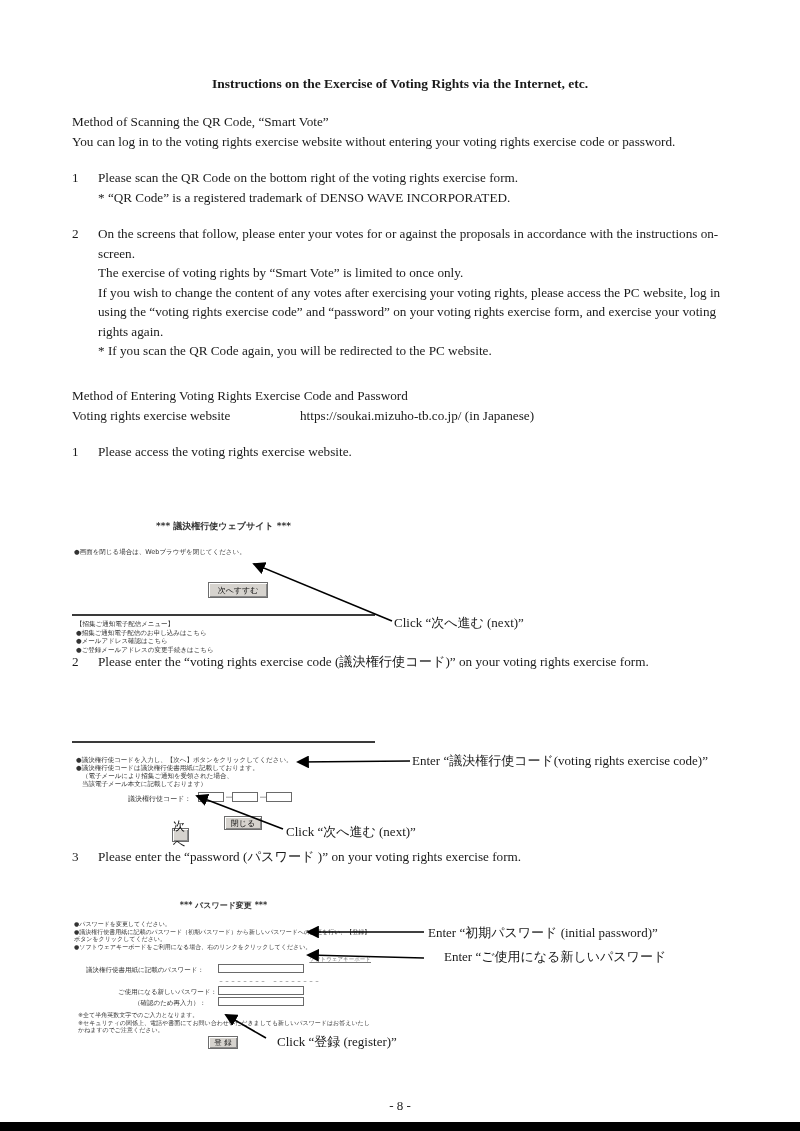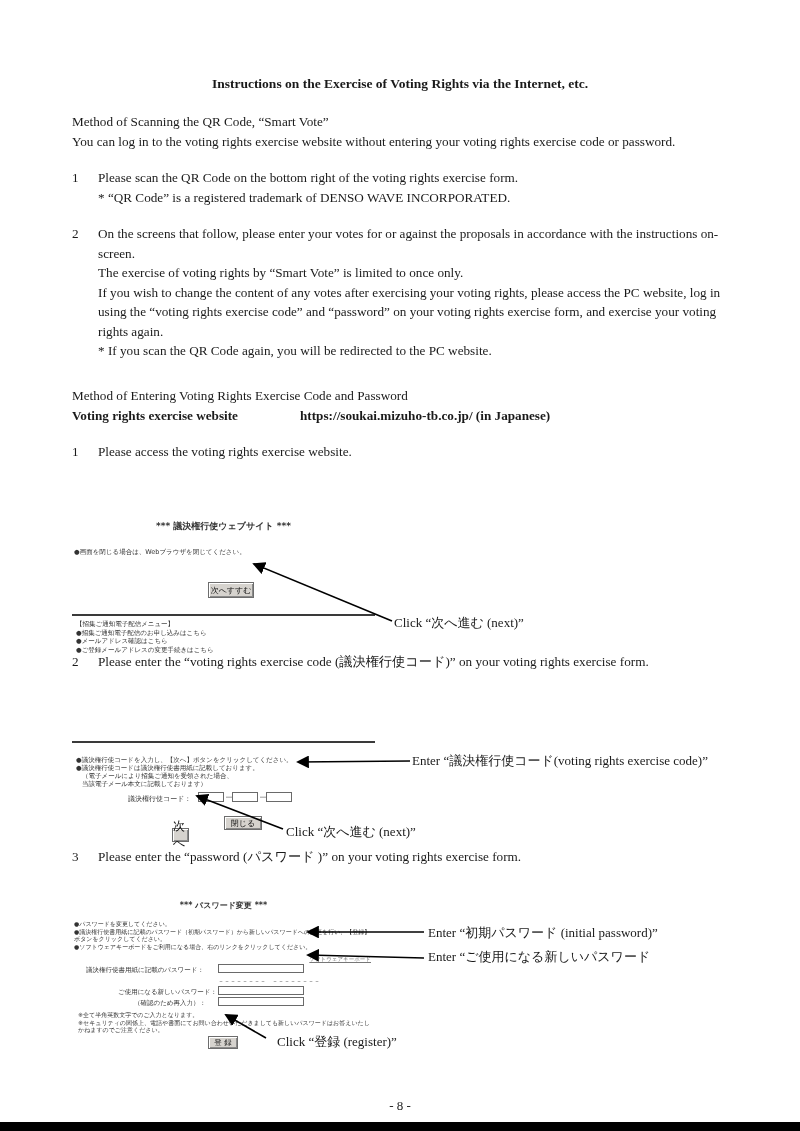--- a/index.html
+++ b/index.html
@@ -28,7 +28,7 @@
   .list-row { display: flex; }
   .list-num { width: 26px; flex: none; }
   .list-content { flex: 1; }
-  .url-row { display: flex; font-weight: bold; }
+  .url-row { display: flex; }
   .url-label { width: 228px; flex: none; }
 
   

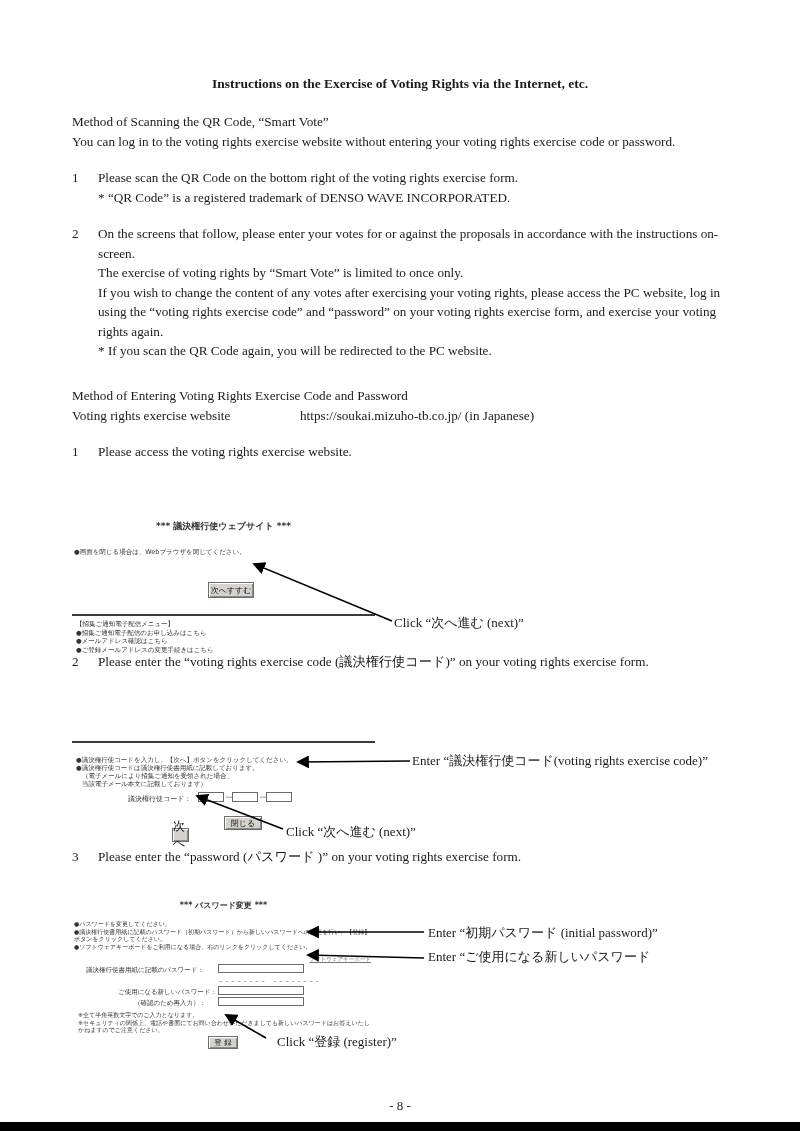--- a/index.html
+++ b/index.html
@@ -136,7 +136,7 @@
     <div class="abs tiny" style="top:30px; left:2px; right:2px; font-size:6.5px; line-height:8px;">
       <div>●画面を閉じる場合は、Webブラウザを閉じてください。</div>
     </div>
-    <div class="btn3d" style="top:64px; left:136px; width:46px; height:16px; font-size:8px;">次へすすむ</div>
+    <div class="btn3d" style="top:64px; left:136px; width:60px; height:16px; font-size:8px;">次へすすむ</div>
     <div class="hline" style="top:96px;"></div>
     <div class="abs tiny" style="top:102px; left:4px; font-size:6.5px; line-height:8.5px;">
       <div>【招集ご通知電子配信メニュー】</div>

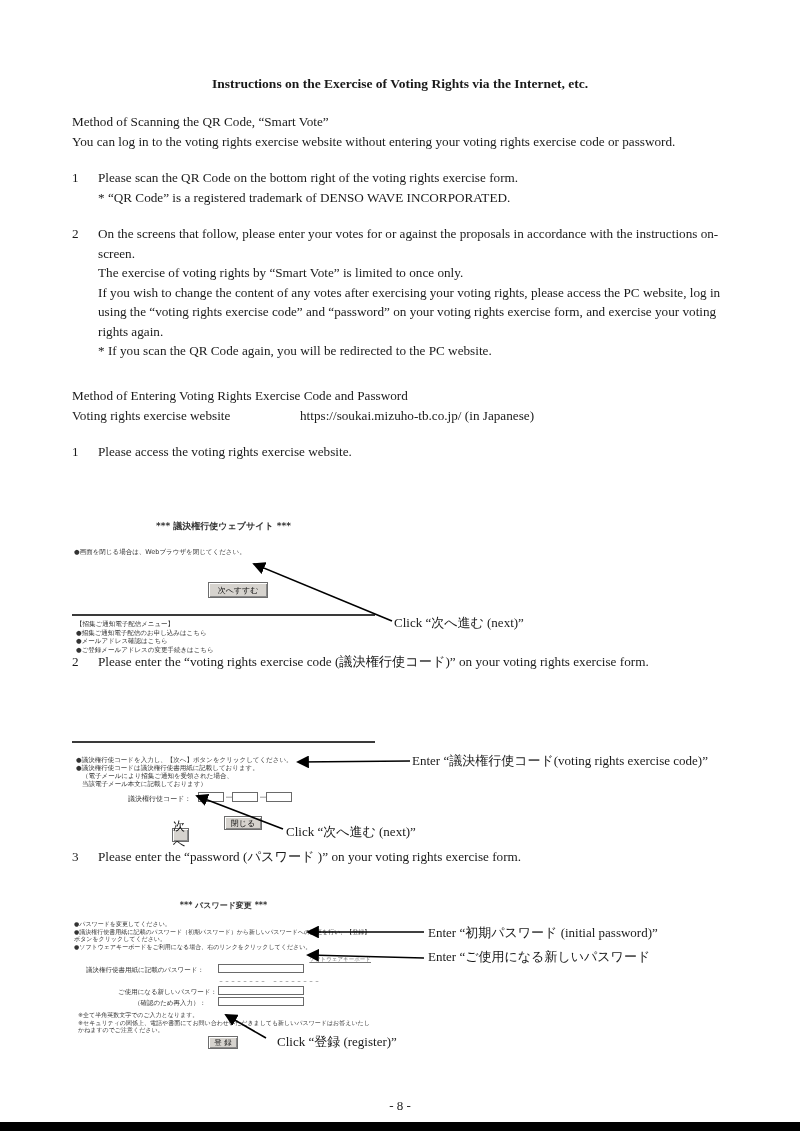--- a/index.html
+++ b/index.html
@@ -202,7 +202,7 @@
   </div>
 
   <div class="ann" style="left:428px; top:924px;">Enter “初期パスワード  (initial password)”</div>
-  <div class="ann" style="left:428px; top:948px;">
+  <div class="ann" style="left:444px; top:948px;">
     <div>Enter “ご使用になる新しいパスワード</div>
   </div>
   <div class="ann" style="left:277px; top:1033px;">Click “登録  (register)”</div>

